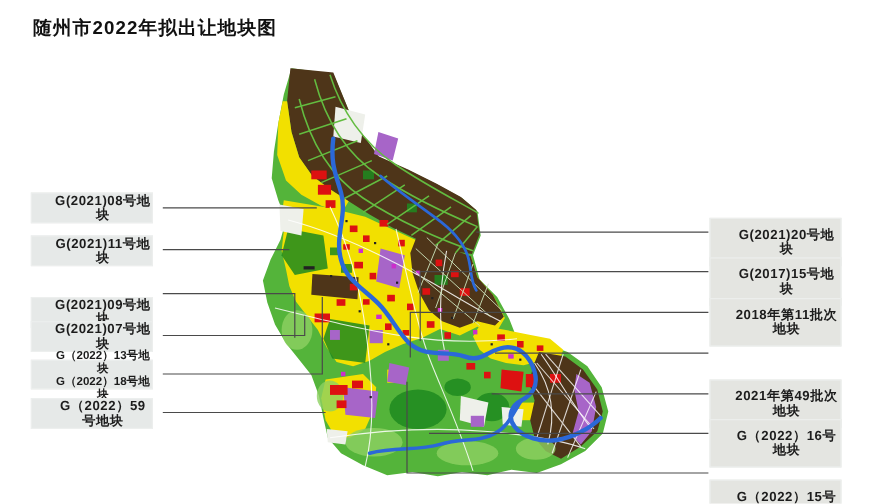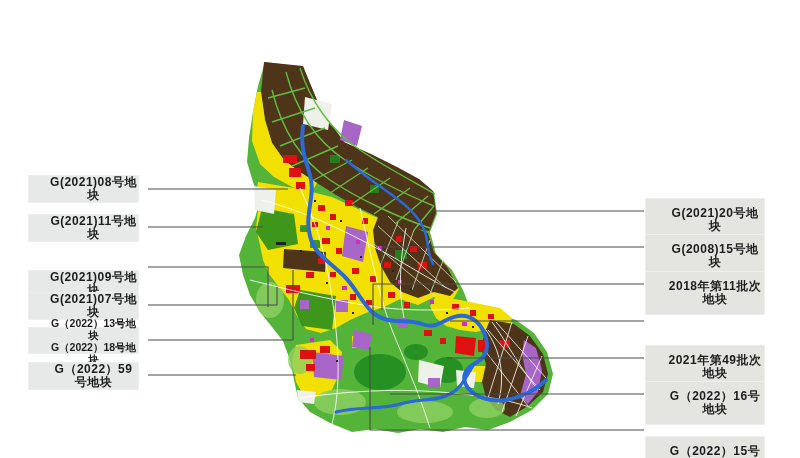--- a/index.html
+++ b/index.html
@@ -21,6 +21,7 @@
 
 <div id="stage">
 
+  <div id="title">随州市2022年拟出让地块图</div>
 
   <svg width="800" height="458" viewBox="0 0 800 458">
 

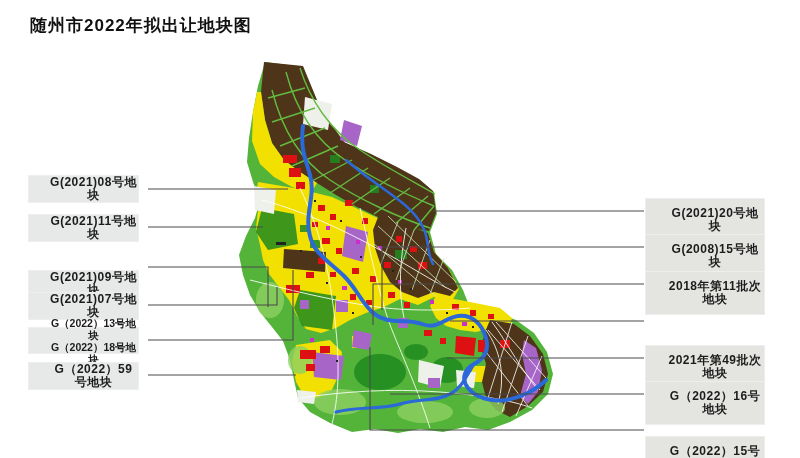--- a/index.html
+++ b/index.html
@@ -242,7 +242,7 @@
     <span>G(2021)20号地块</span>
   </div>
   <div class="label-box right-box" style="top:234px">
-    <span>G(2008)15号地块</span>
+    <span>G(2017)15号地块</span>
   </div>
   <div class="label-box right-box" style="top:271px">
     <span>2018年第11批次地块</span>

